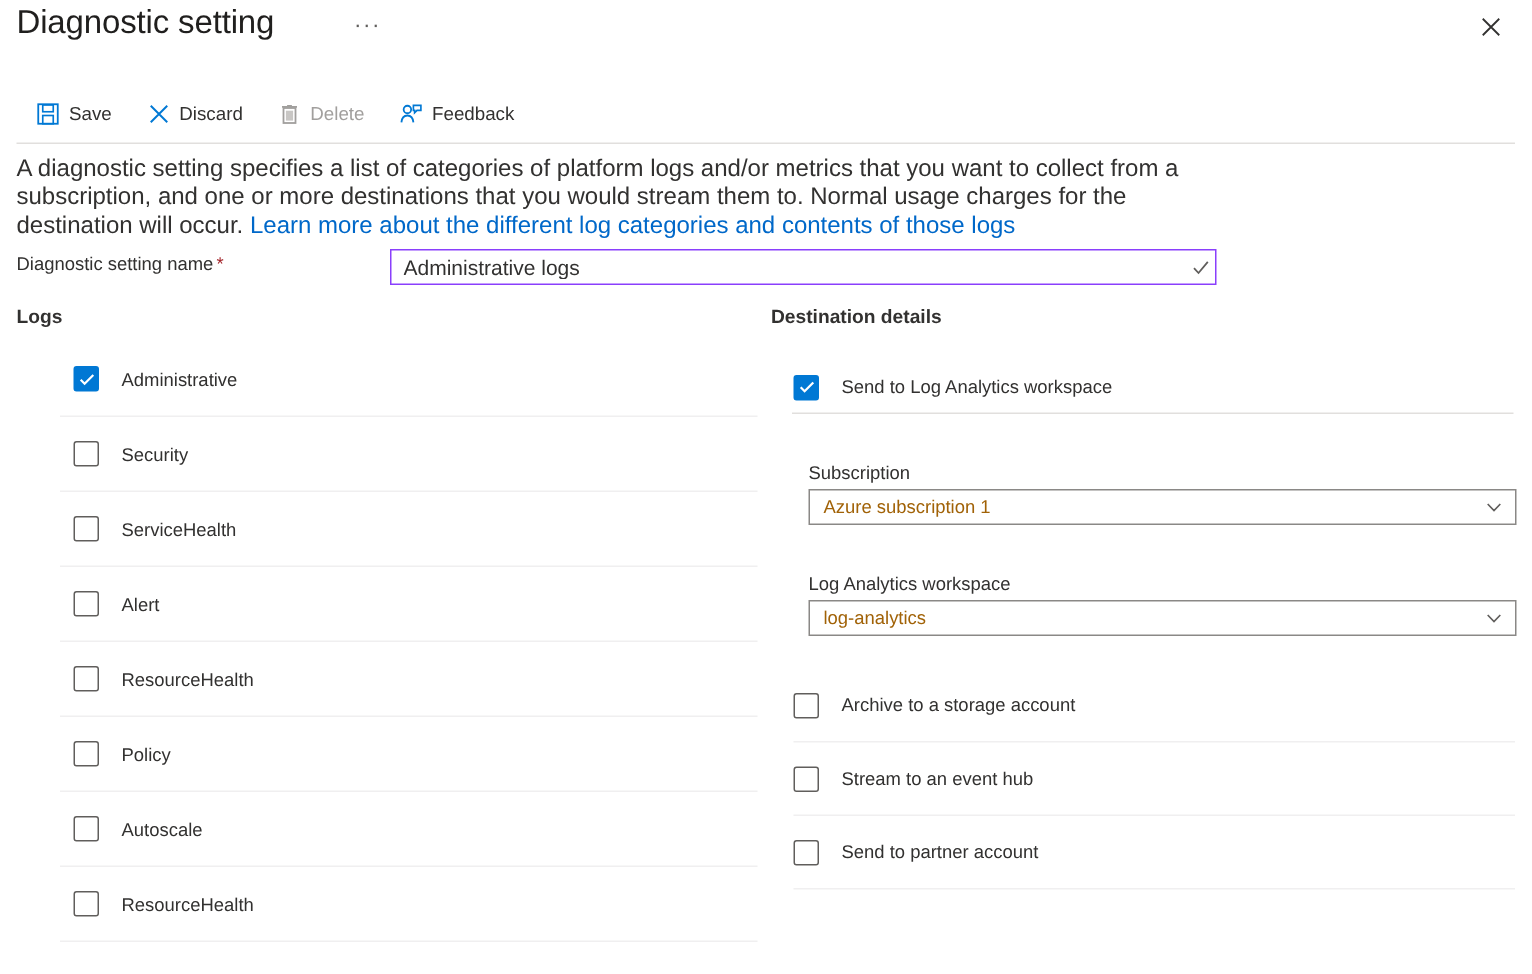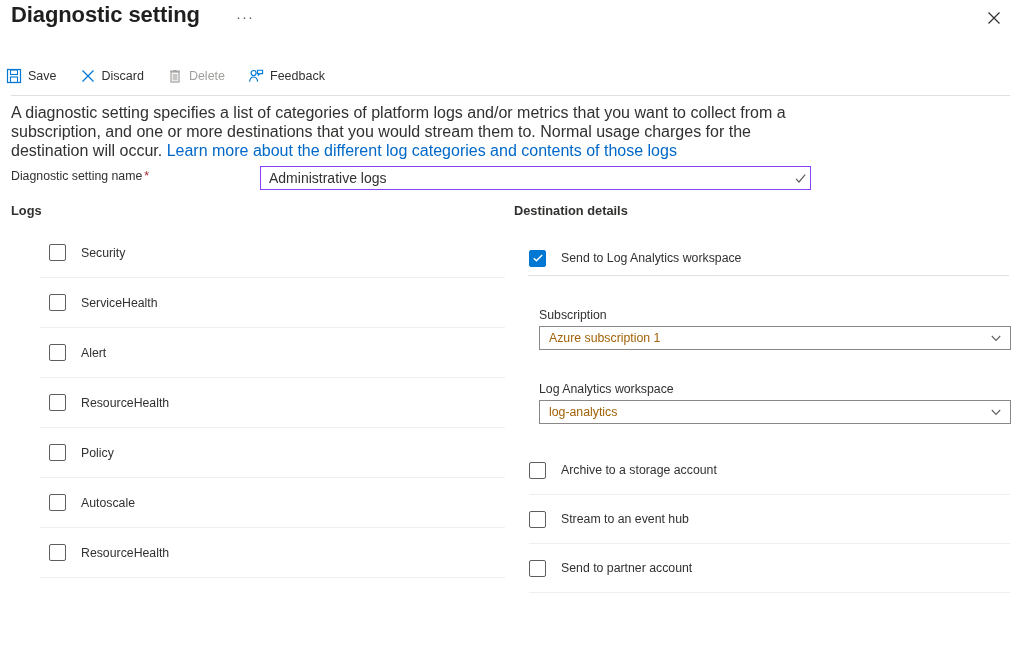--- a/index.html
+++ b/index.html
@@ -24,7 +24,7 @@
     left: 11px;
     top: 2px;
     font-size: 22px;
-    font-weight: 700;
+    font-weight: 400;
     color: #201f1e;
     letter-spacing: -0.1px;
     text-align: center;

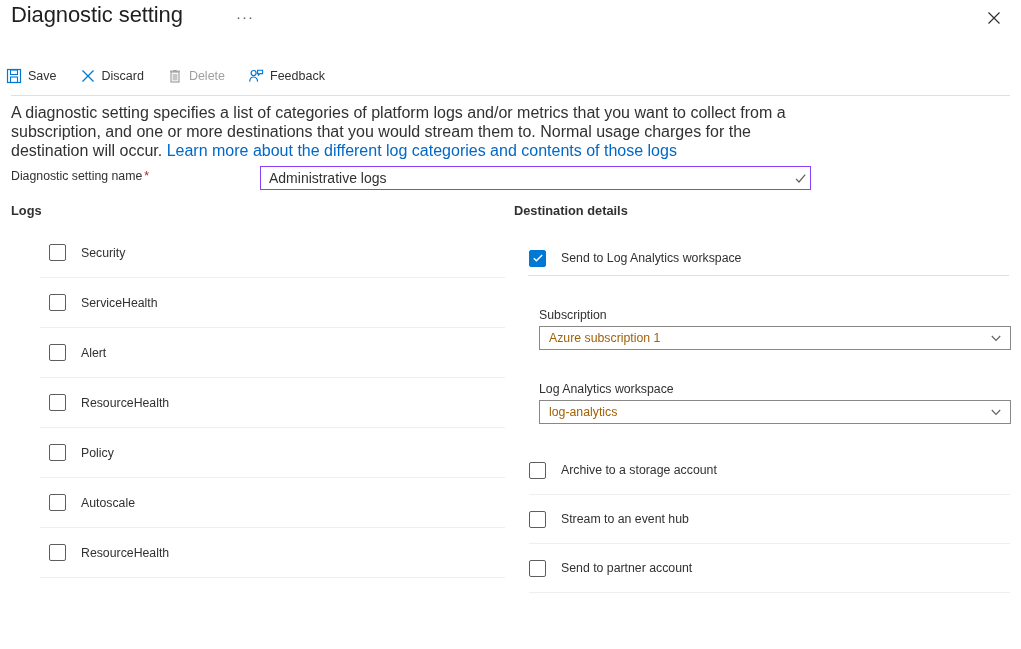--- a/index.html
+++ b/index.html
@@ -57,7 +57,7 @@
     height: 28px;
     display: flex;
     align-items: center;
-    padding-left: 6px;
+    padding-left: 24px;
   }
   .tb-item {
     display: flex;

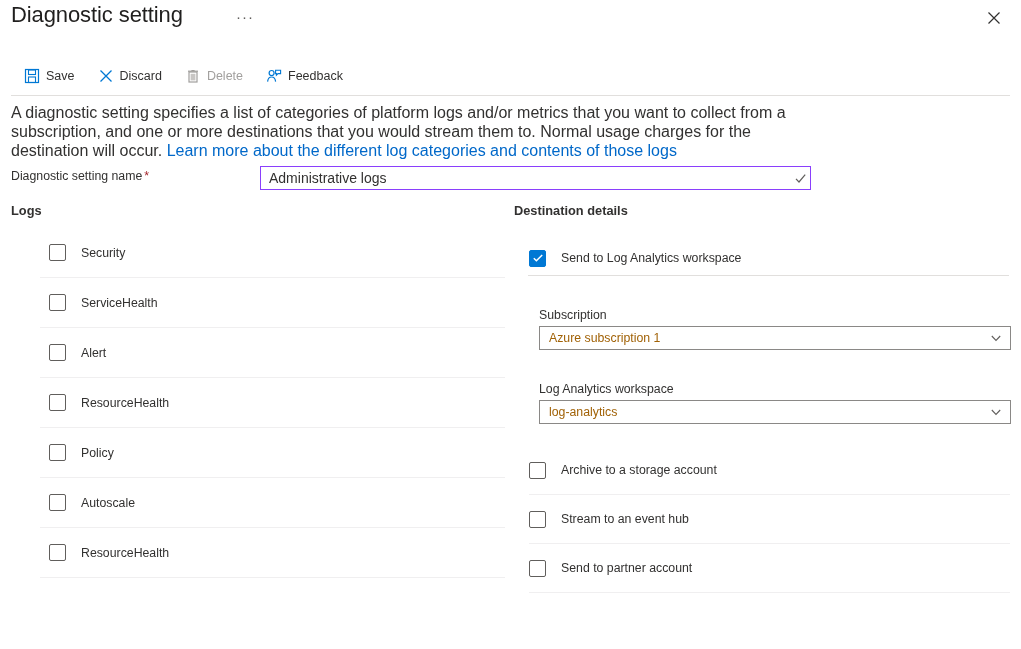--- a/index.html
+++ b/index.html
@@ -335,6 +335,14 @@
 
   <div class="cat-list">
 
+    <div class="cat-row">
+      <span class="cbox checked">
+        <svg width="12" height="12" viewBox="0 0 12 12">
+            <path d="M1.8 6.2 L4.4 8.8 L10.2 3" stroke="#ffffff" stroke-width="1.5" fill="none"></path>
+          </svg>
+      </span>
+      <span class="cat-label">Administrative</span>
+    </div>
 
     <div class="cat-row">
       <span class="cbox">

